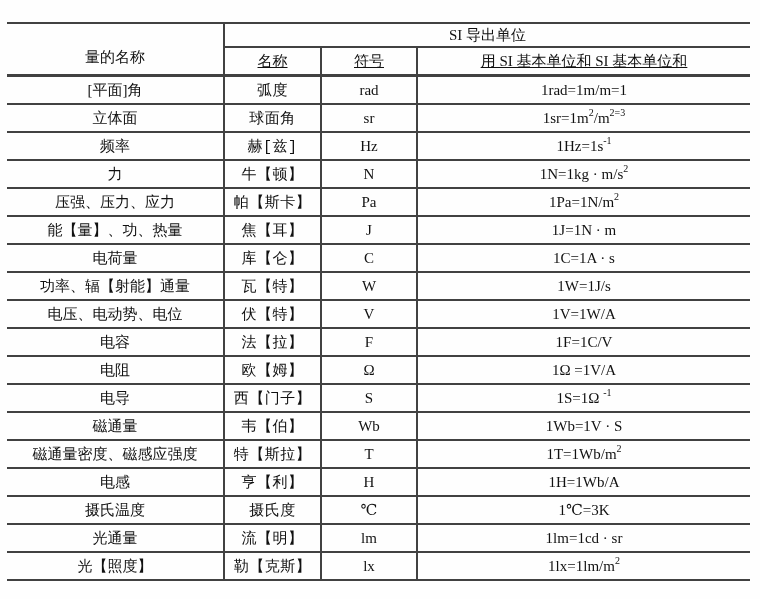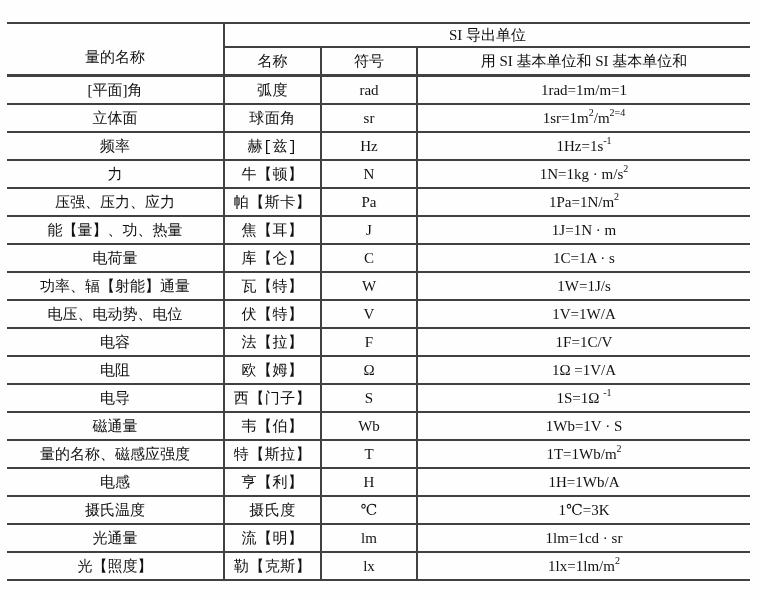--- a/index.html
+++ b/index.html
@@ -35,7 +35,7 @@
   .si-table .edge-r { border-right: none; }
   
   .si-table tr.group-row th { height: 22px; }
-  .si-table tr.sub-row th { height: 26px; border-bottom: 3px solid #414141; }
+  .si-table tr.sub-row th { height: 26px; border-bottom: 3px solid #414141; text-decoration: underline; }
   .si-table th.quantity-head {
     vertical-align: bottom;
     padding-bottom: 7px;

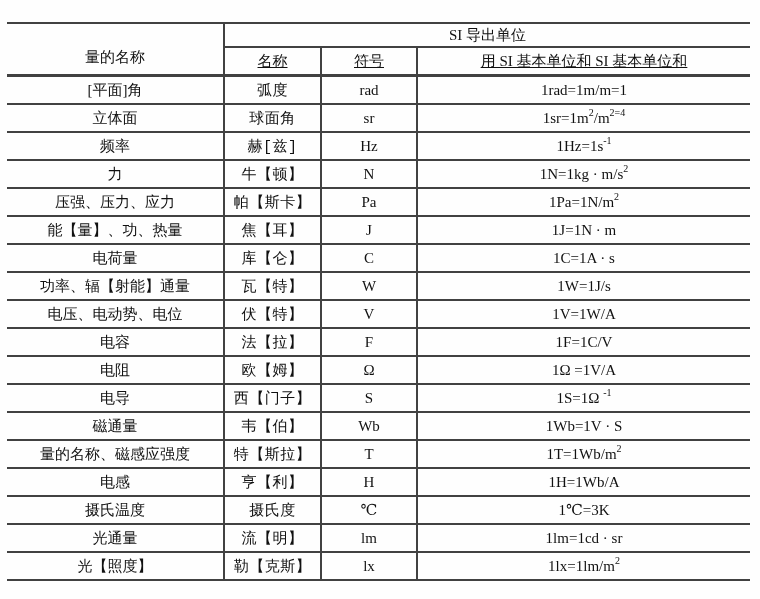--- a/index.html
+++ b/index.html
@@ -86,7 +86,7 @@
       <td class="c1 edge-l">立体面</td>
       <td class="c2">球面角</td>
       <td class="c3">sr</td>
-      <td class="c4 edge-r">1sr=1m<sup>2</sup>/m<sup>2=4</sup></td>
+      <td class="c4 edge-r">1sr=1m<sup>2</sup>/m<sup>2=3</sup></td>
     </tr>
 
     <tr>

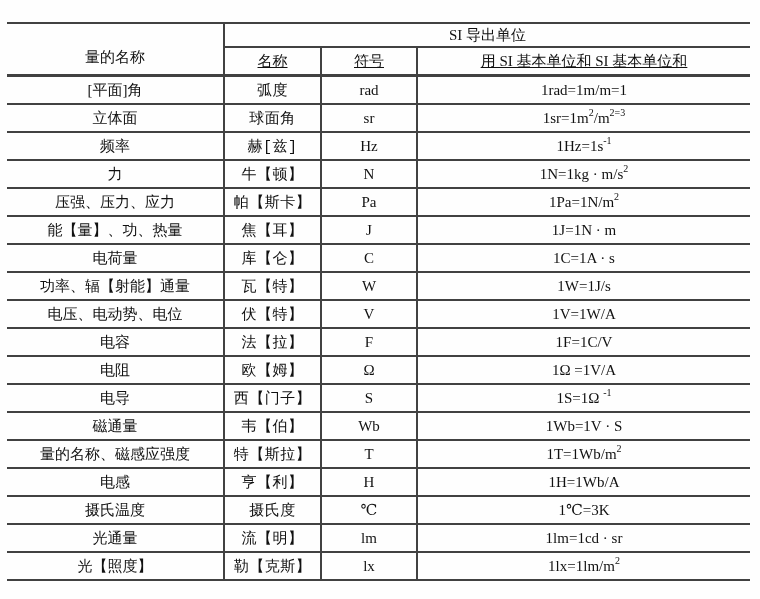--- a/index.html
+++ b/index.html
@@ -167,7 +167,7 @@
     </tr>
 
     <tr>
-      <td class="c1 edge-l">量的名称、磁感应强度</td>
+      <td class="c1 edge-l">磁通量密度、磁感应强度</td>
       <td class="c2">特【斯拉】</td>
       <td class="c3">T</td>
       <td class="c4 edge-r">1T=1Wb/m<sup>2</sup></td>

